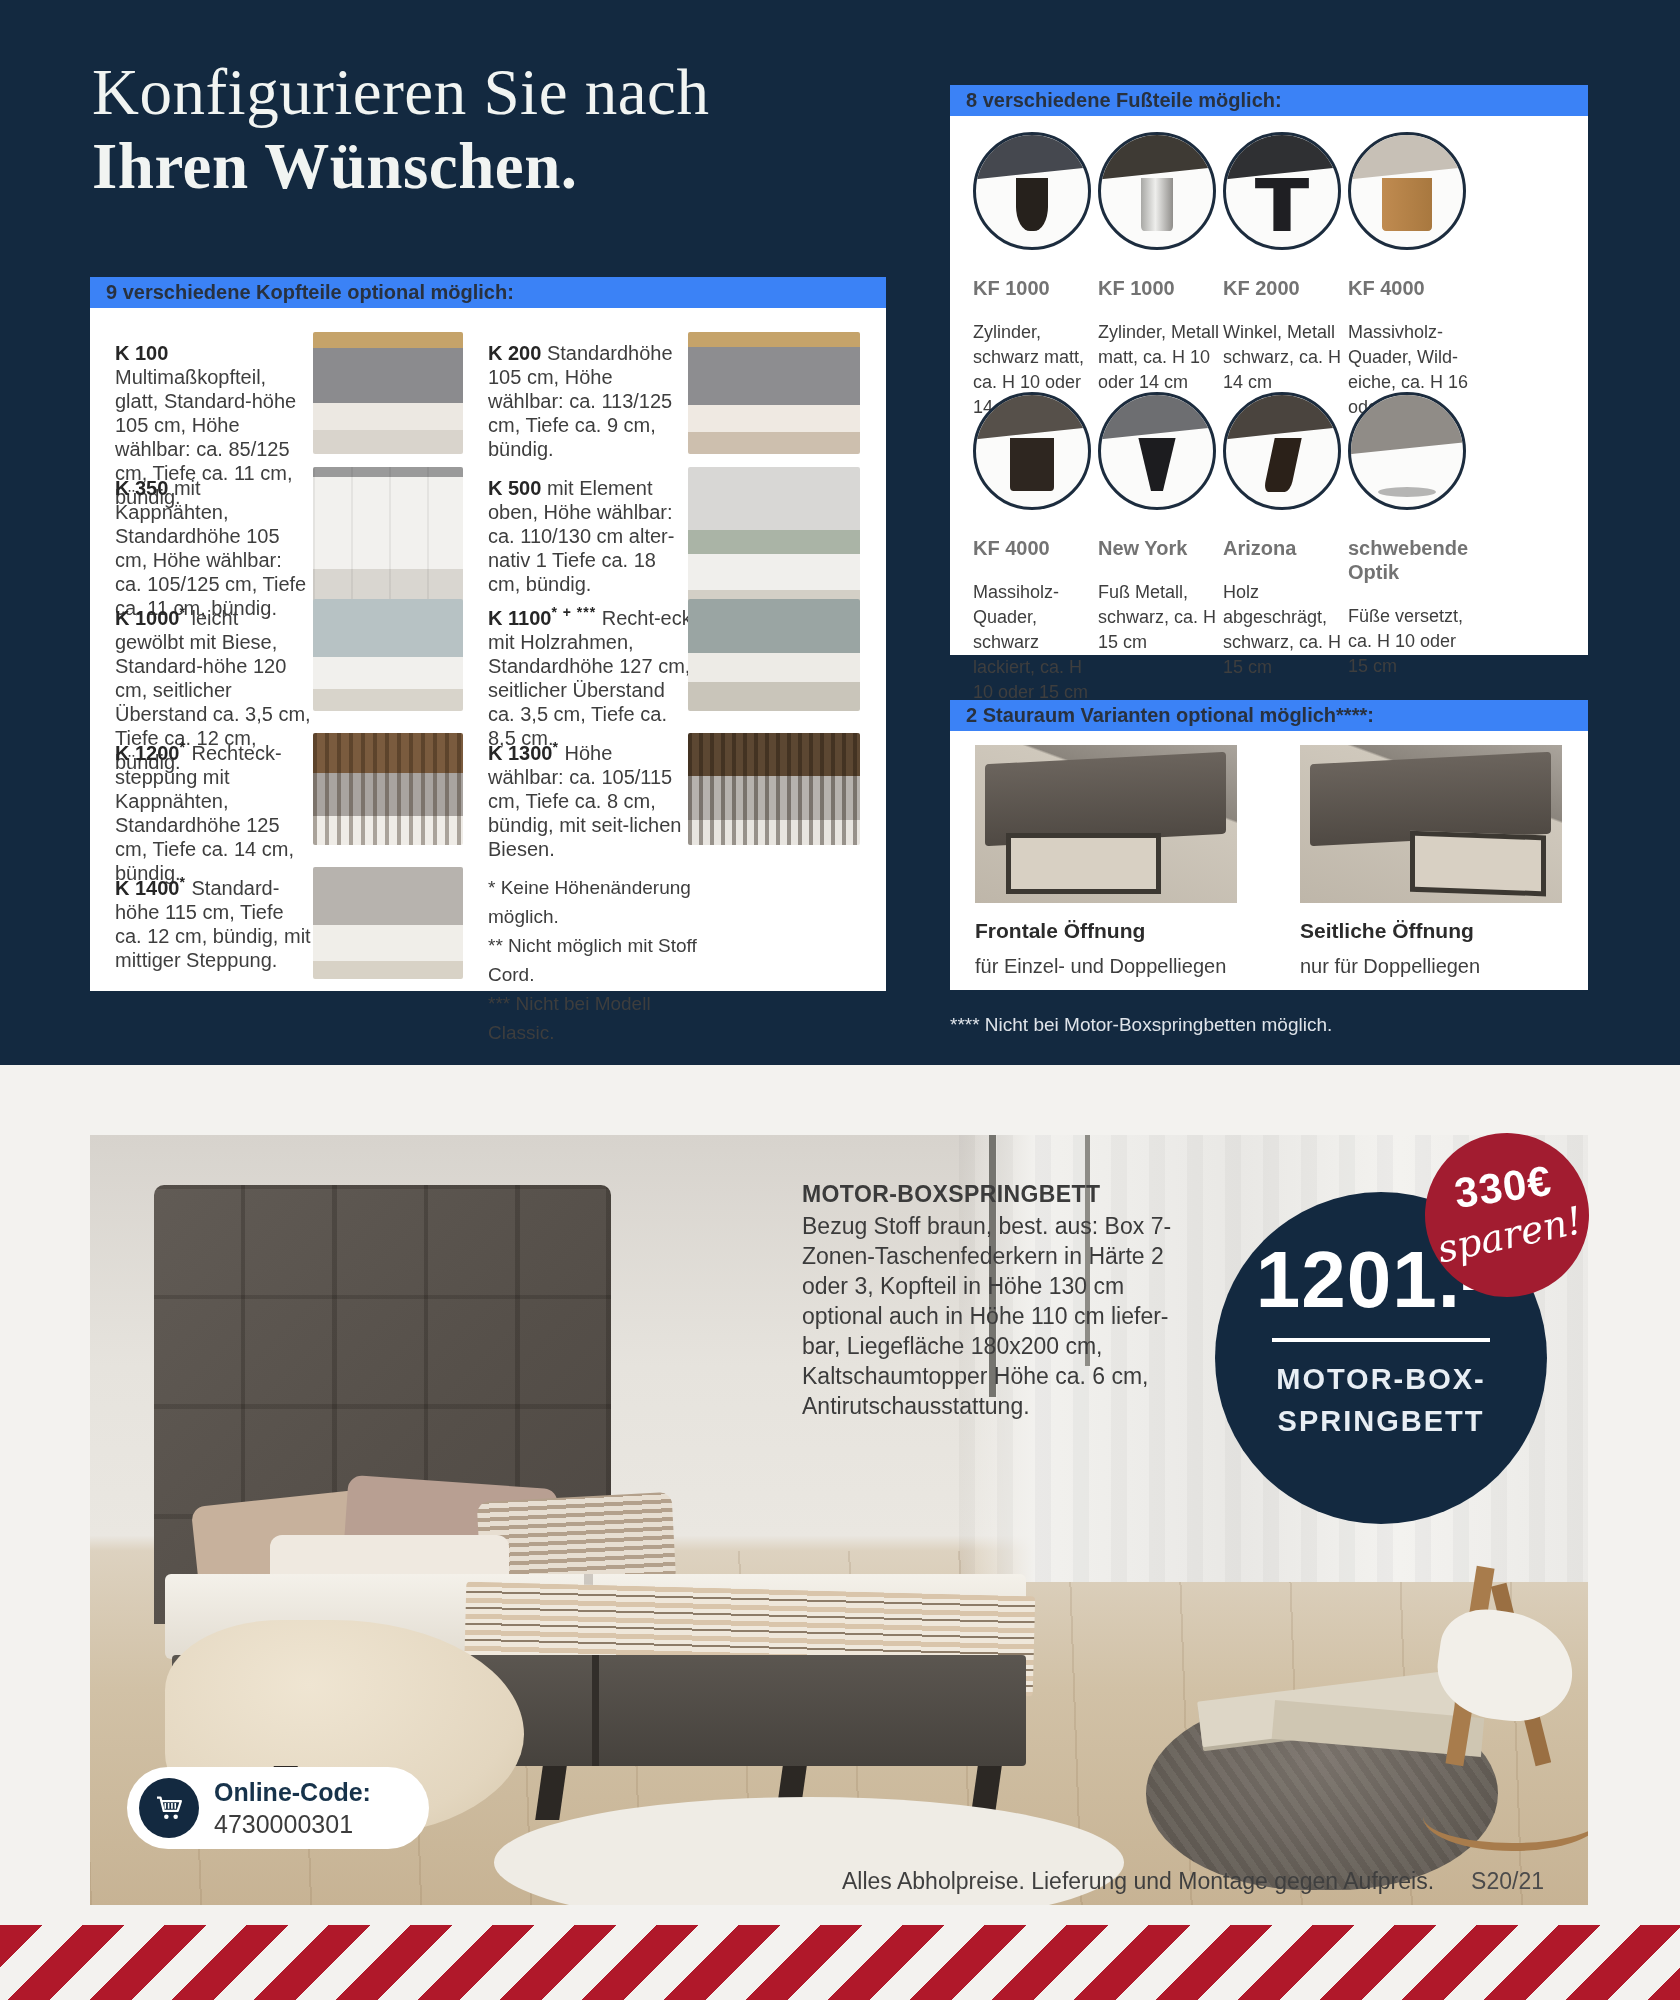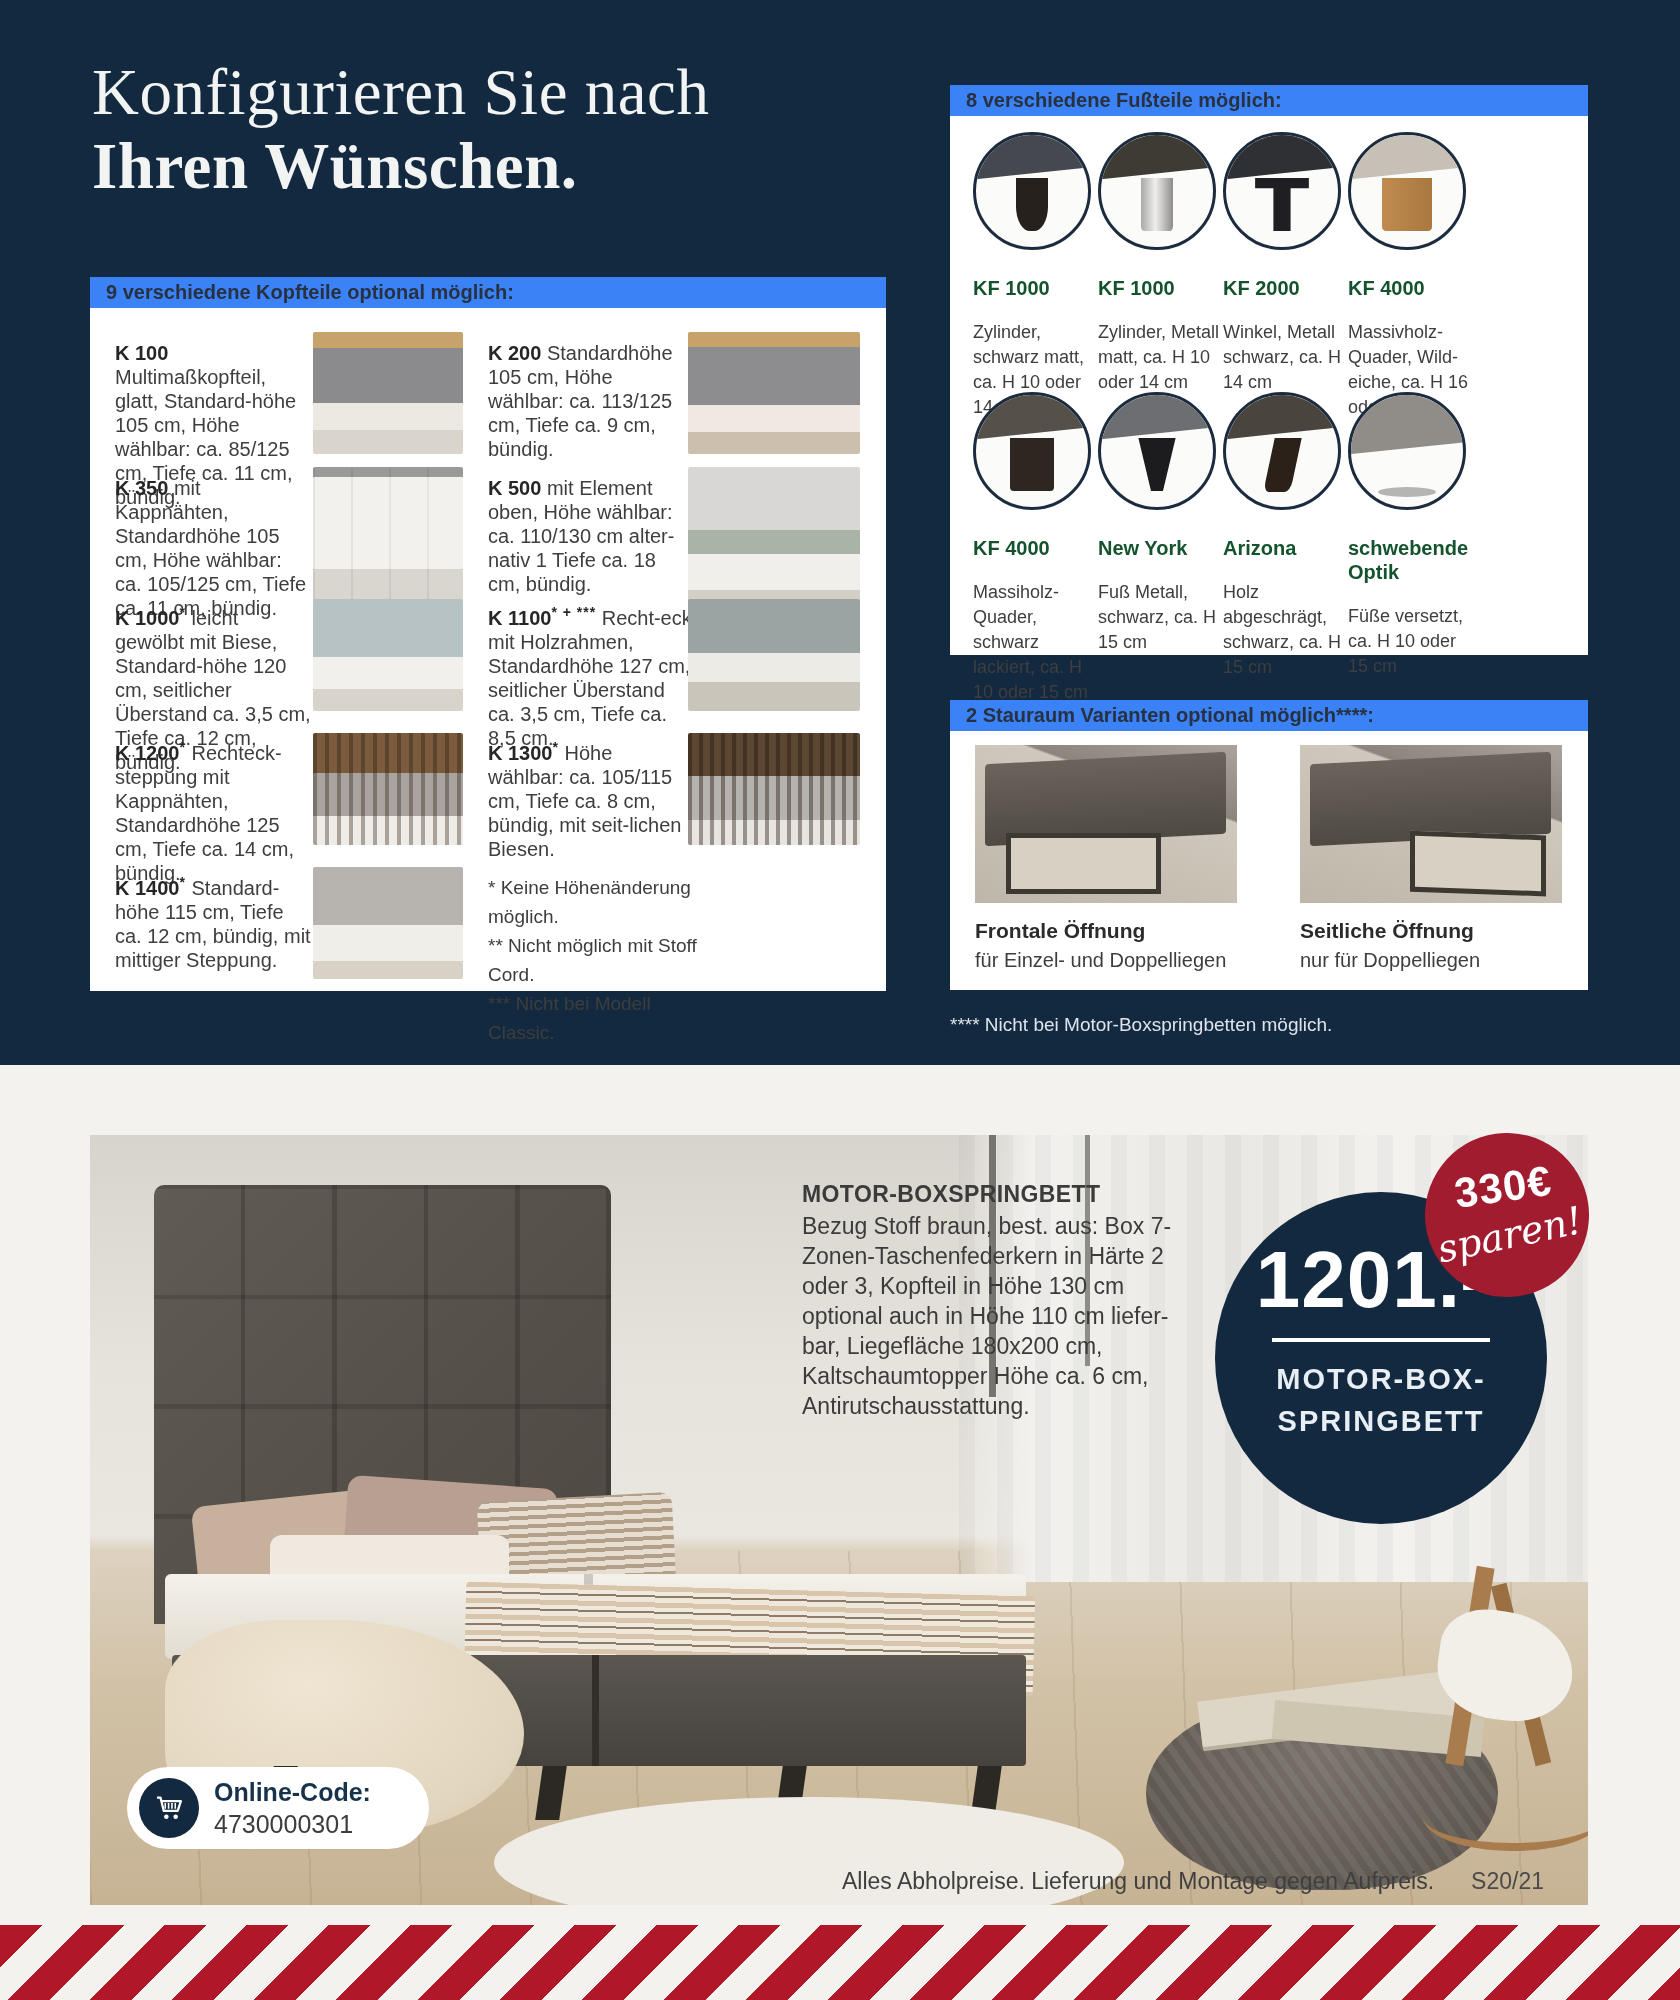--- a/index.html
+++ b/index.html
@@ -70,7 +70,7 @@
   .f7 .cc{background:#908c87;height:62%;top:-14%;border-radius:0 0 16px 16px}
   .f7 .sh{display:block;position:absolute;left:24%;bottom:9%;width:52%;height:9%;
           background:rgba(0,0,0,.28);border-radius:50%}
-  .fname{font-weight:700;font-size:20px;line-height:24px;color:#14532d;margin-top:26px}
+  .fname{font-weight:700;font-size:20px;line-height:24px;color:#737373;margin-top:26px}
   .fdesc{font-size:18px;line-height:25px;color:#3e3e3e;width:122px;margin-top:20px}
 
   

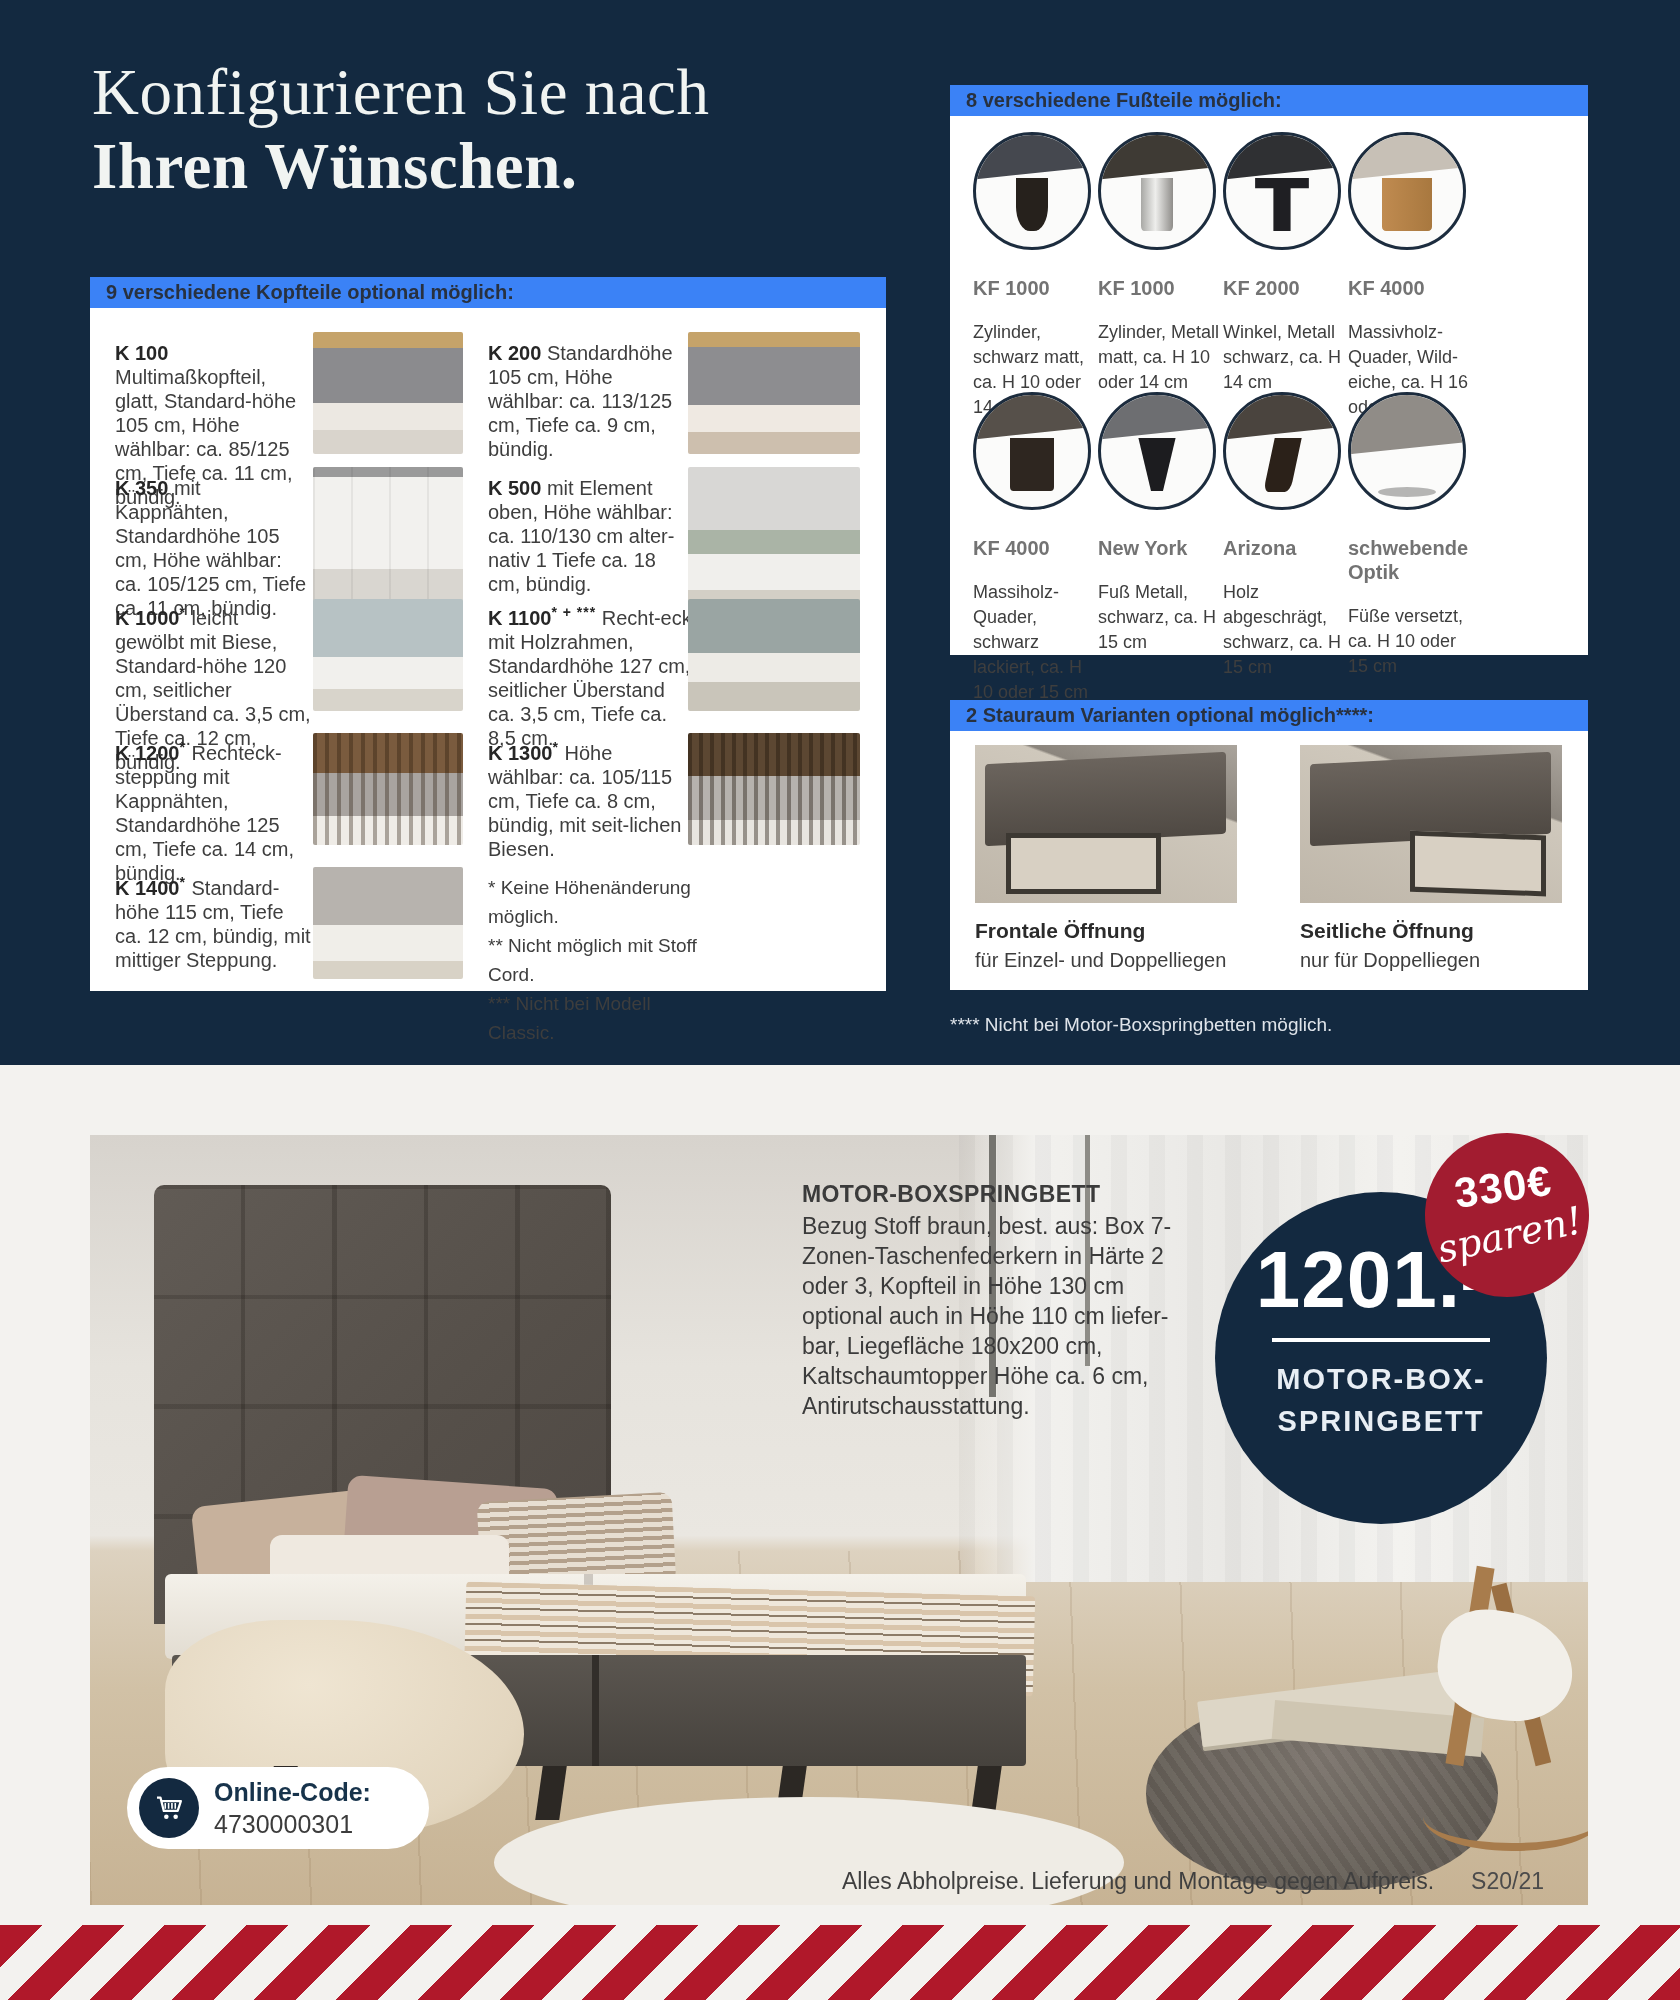--- a/index.html
+++ b/index.html
@@ -84,7 +84,7 @@
   .sopen{position:absolute;left:12%;top:56%;width:55%;height:32%;background:#d8d0c3;border:5px solid #3c3832}
   .s1 .sopen{left:42%;width:48%;transform:skewY(2deg)}
   .sname{font-weight:700;font-size:21px;color:#2b2b2b;margin-top:16px}
-  .sdesc{font-size:20px;color:#3e3e3e;margin-top:6px}
+  .sdesc{font-size:20px;color:#3e3e3e;margin-top:12px}
   .stau-note{position:absolute;left:950px;top:1014px;color:#dfe4ea;font-size:19px}
 
   

